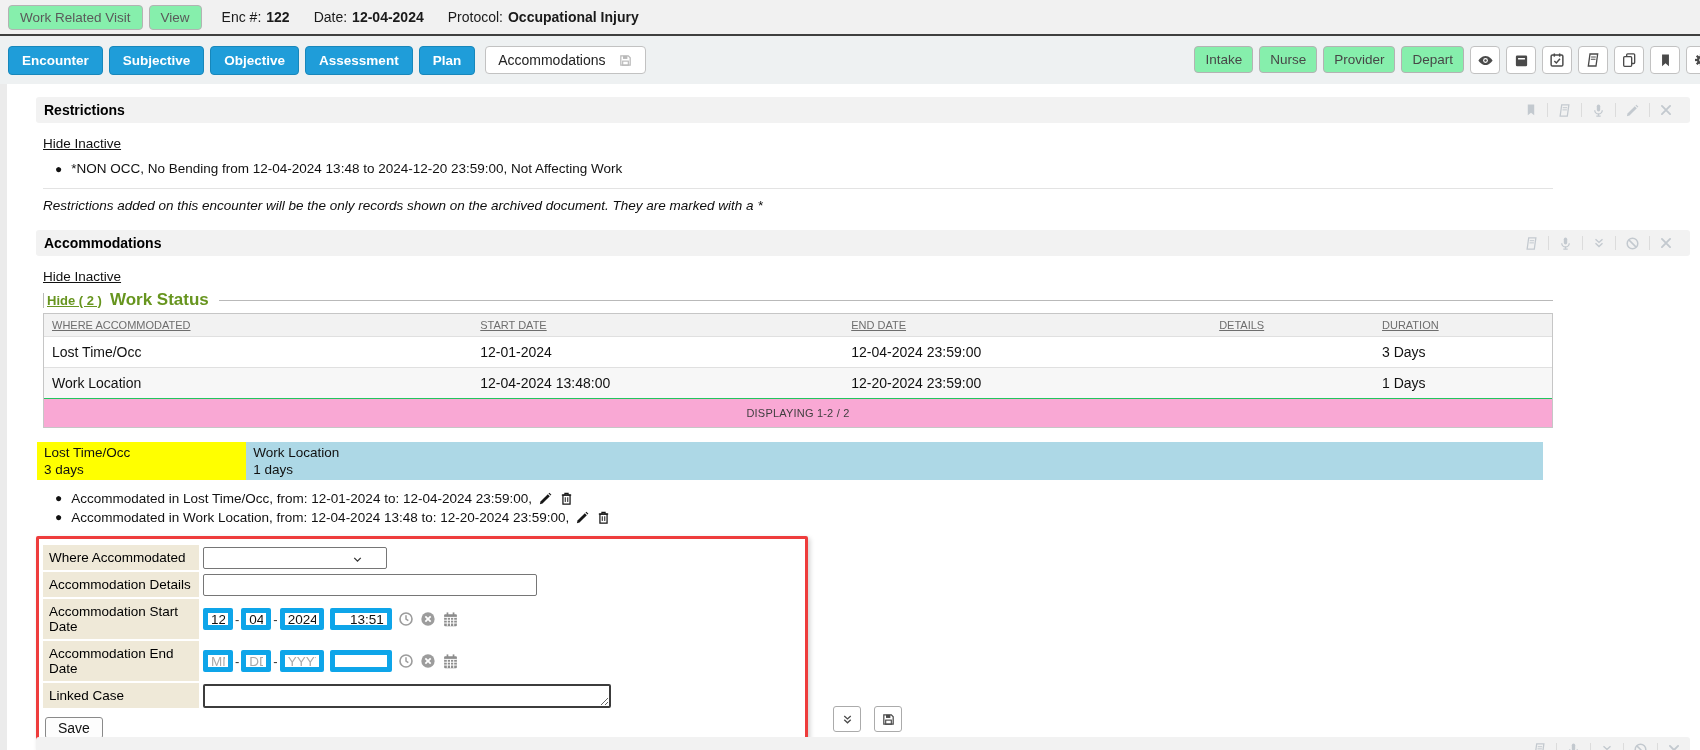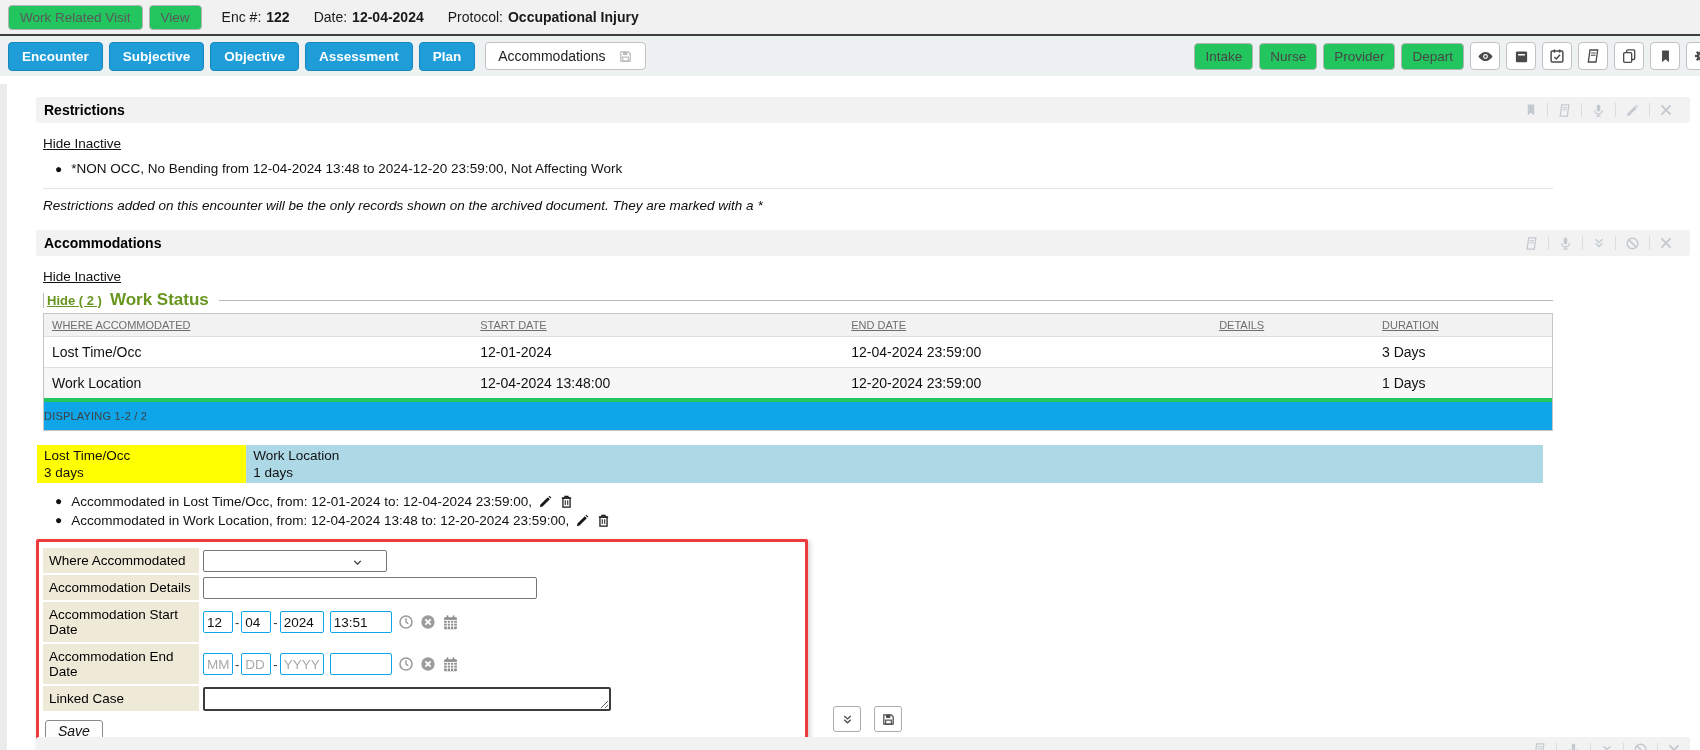--- a/index.html
+++ b/index.html
@@ -16,7 +16,7 @@
     display:flex; align-items:center; padding-left:8px;
   }
   .btn {
-    background:#22c55e; border:1px solid #b3b3b3; border-radius:4px;
+    background:#86efac; border:1px solid #b3b3b3; border-radius:4px;
     color:#5a5a5a; font-size:13.5px; padding:4px 11px; cursor:pointer; white-space:nowrap;
   }
   .topbar .btn + .btn { margin-left:6px; }

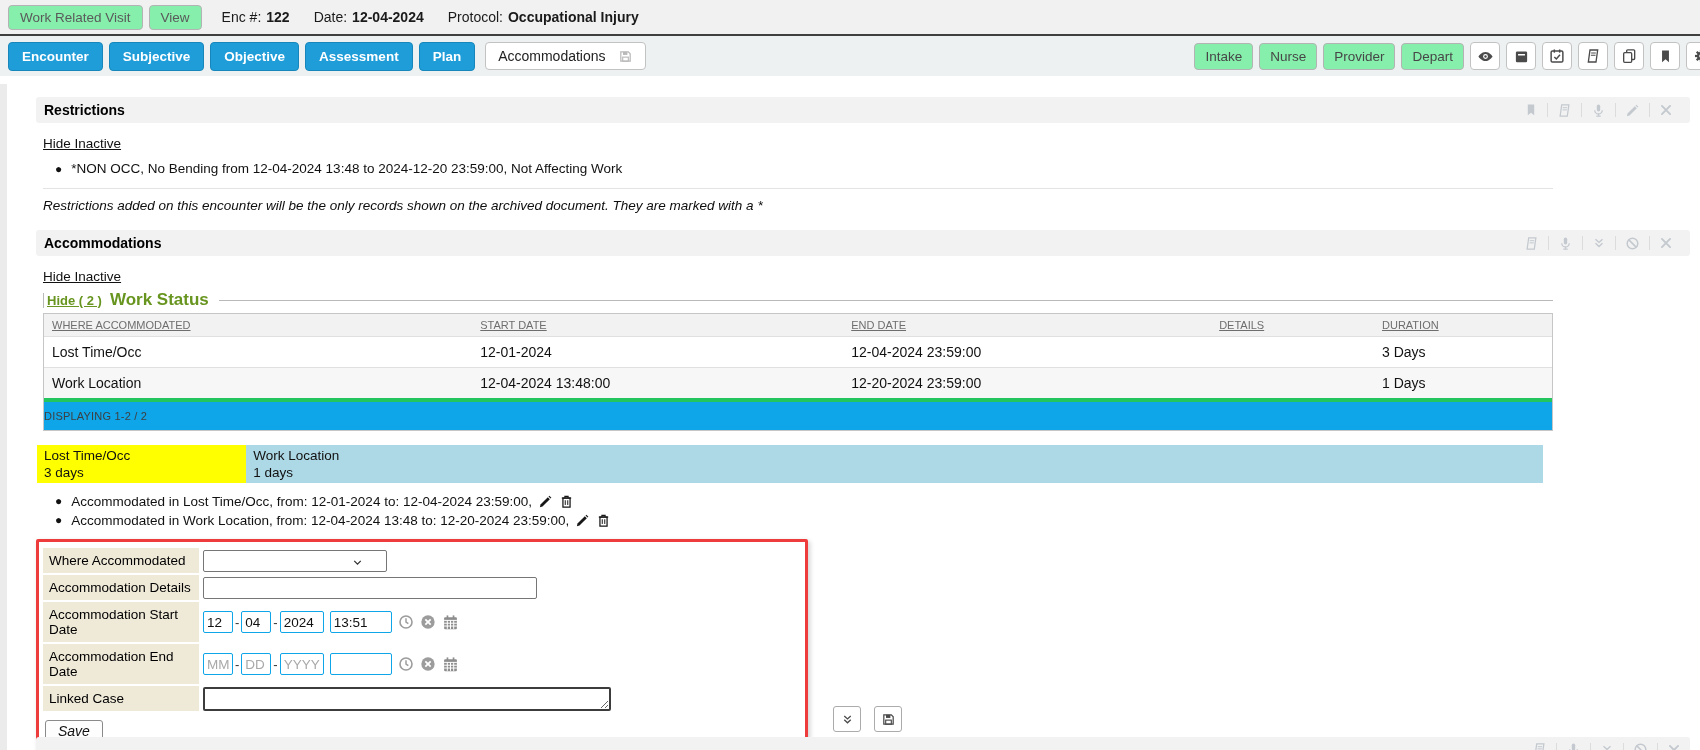--- a/index.html
+++ b/index.html
@@ -25,7 +25,7 @@
   .meta.first { margin-left:20px; }
 
   
-  .tabbar { height:40px; background:#eef1f2; display:flex; align-items:center; padding-left:8px; }
+  .tabbar { height:48px; background:#eef1f2; display:flex; align-items:center; padding-left:8px; }
   .tab {
     background:#1f9dd9; border:1px solid #1787bb; color:#fff; font-weight:bold;
     font-size:13.5px; padding:6px 13px; border-radius:4px; margin-right:6px; cursor:pointer; white-space:nowrap;

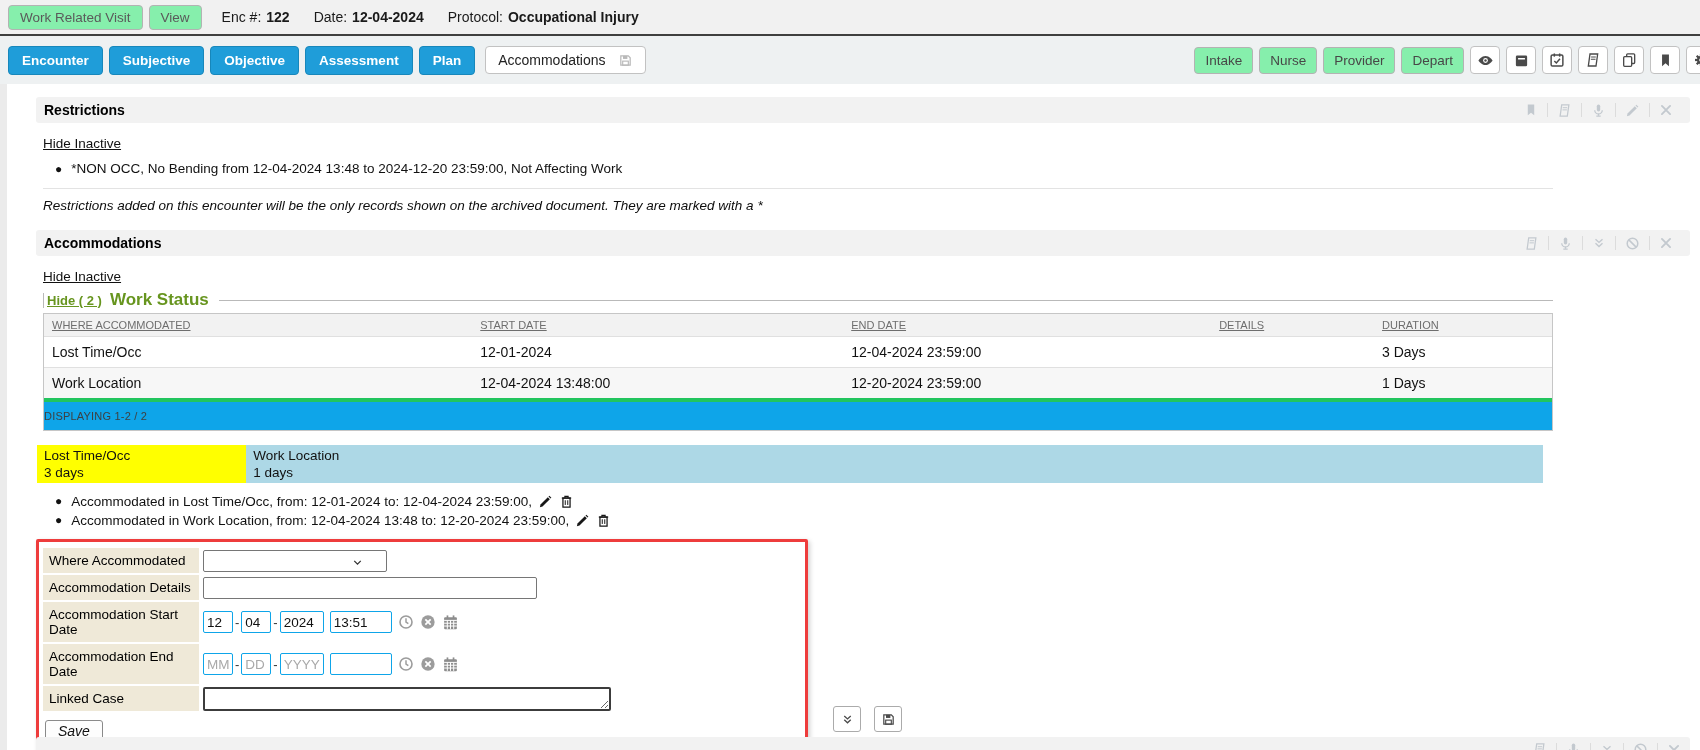--- a/index.html
+++ b/index.html
@@ -35,7 +35,7 @@
     font-size:14px; color:#222; display:flex; align-items:center; gap:12px; margin-left:4px; cursor:pointer;
   }
   .docbtn .ficon { color:#b9b9b9; }
-  .rgroup { margin-left:auto; display:flex; align-items:center; }
+  .rgroup { margin-left:auto; display:flex; align-items:flex-start; }
   .sbtn { color:#474747; margin-right:6px; padding:5px 10px; }
   .ibtn {
     width:30px; height:28px; background:#fff; border:1px solid #c2c2c2; border-radius:4px;

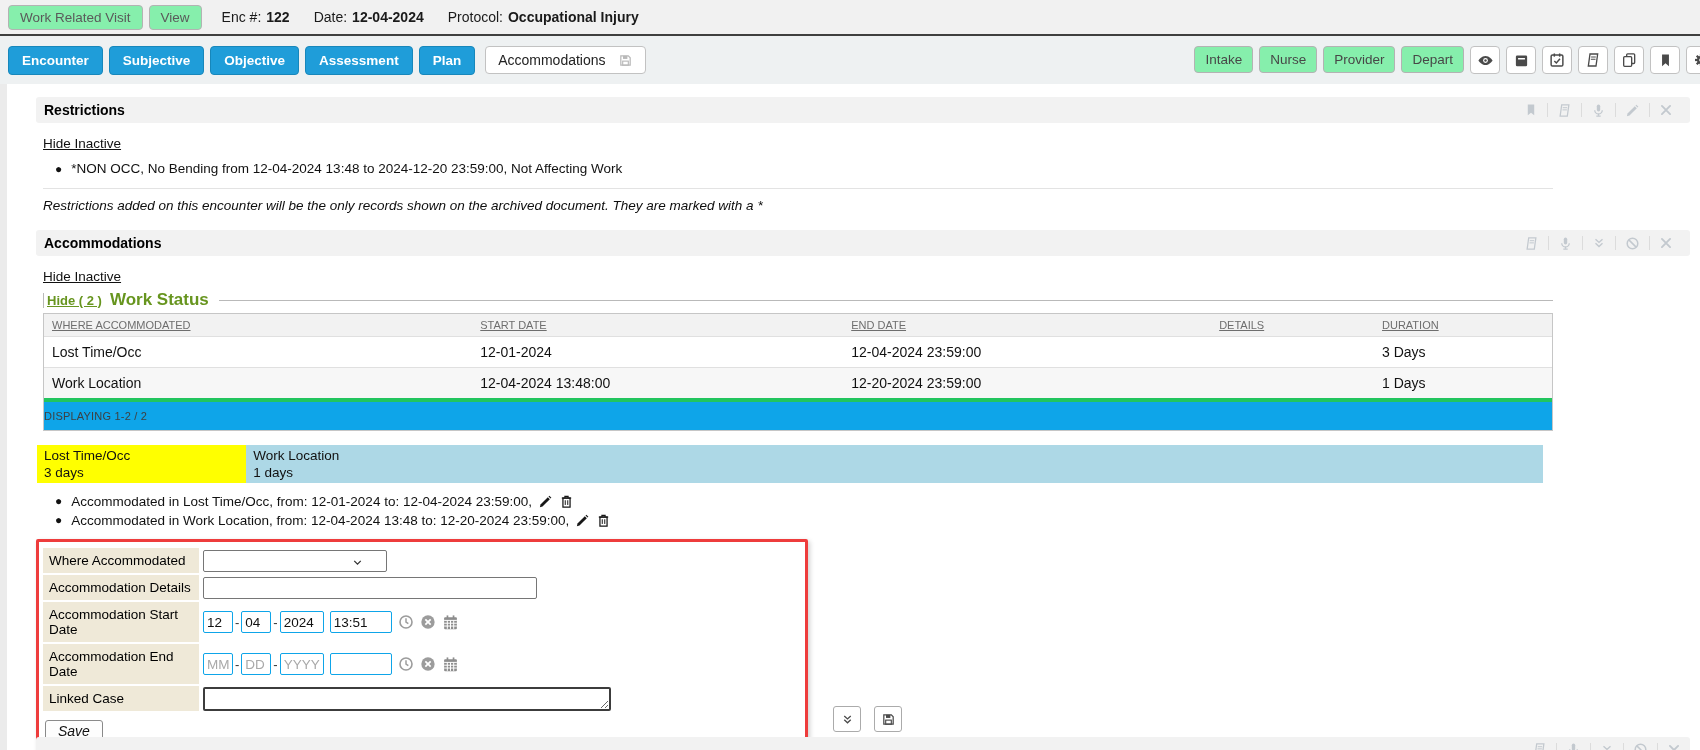--- a/index.html
+++ b/index.html
@@ -78,7 +78,7 @@
   .th { font-size:11px; color:#6e6e6e; text-decoration:underline; padding:5px 8px; background:#f2f2f2; cursor:pointer; white-space:nowrap; }
   .td { padding:7px 8px; border-top:1px solid #e0e0e0; white-space:nowrap; }
   .row-alt .td { background:#f7f7f7; }
-  .tfoot { text-align:left; font-size:11px; color:#3f3f3f; background:#0ea5e9; border-top:4px solid #22c55e; padding:8px 0; letter-spacing:.2px; }
+  .tfoot { text-align:center; font-size:11px; color:#3f3f3f; background:#f9a8d4; border-top:1px solid #22c55e; padding:8px 0; letter-spacing:.2px; }
 
   
   .bars { display:flex; margin:14px 0 0 1px; width:1506px; }

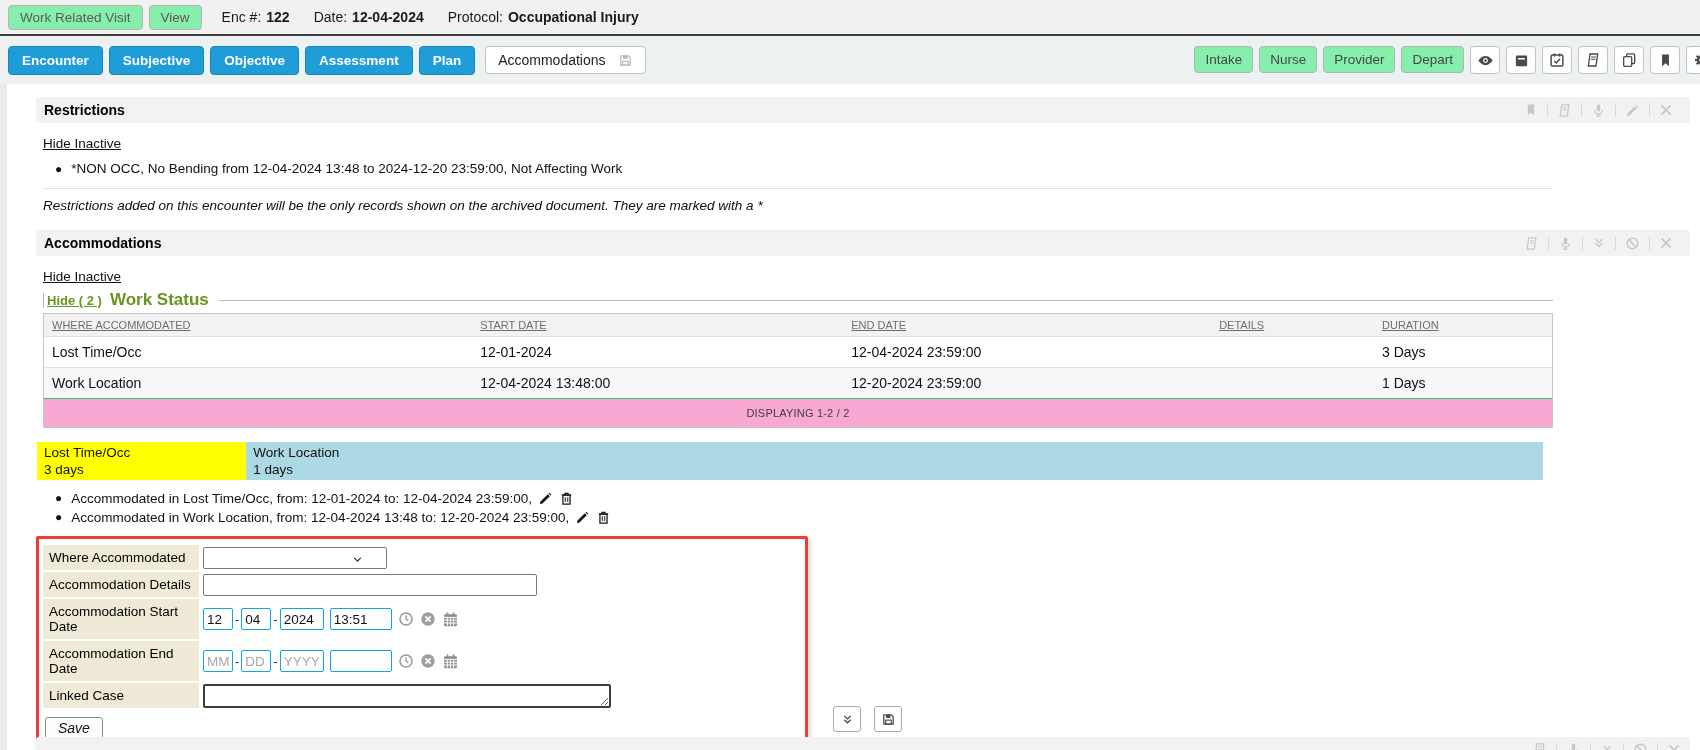--- a/index.html
+++ b/index.html
@@ -104,7 +104,7 @@
   .selectbox .chev { position:absolute; right:22px; top:5px; color:#333; }
   input, textarea { font-family:"Liberation Sans", sans-serif; font-size:13.5px; color:#111; }
   .txt { width:334px; height:22px; border:1px solid #767676; border-radius:2px; padding:1px 4px; }
-  .dinp { height:22px; border:1px solid #0ea5e9; border-radius:2px; padding:1px 3px; }
+  .dinp { height:22px; border:5px solid #0ea5e9; border-radius:2px; padding:1px 3px;text-align:right; }
   .d2 { width:30px; } .d4 { width:44px; } .dt { width:62px; margin-left:6px; }
   .dinp::placeholder { color:#a9a9a9; opacity:1; }
   .dash { margin:0 2px; color:#333; font-size:13px; }

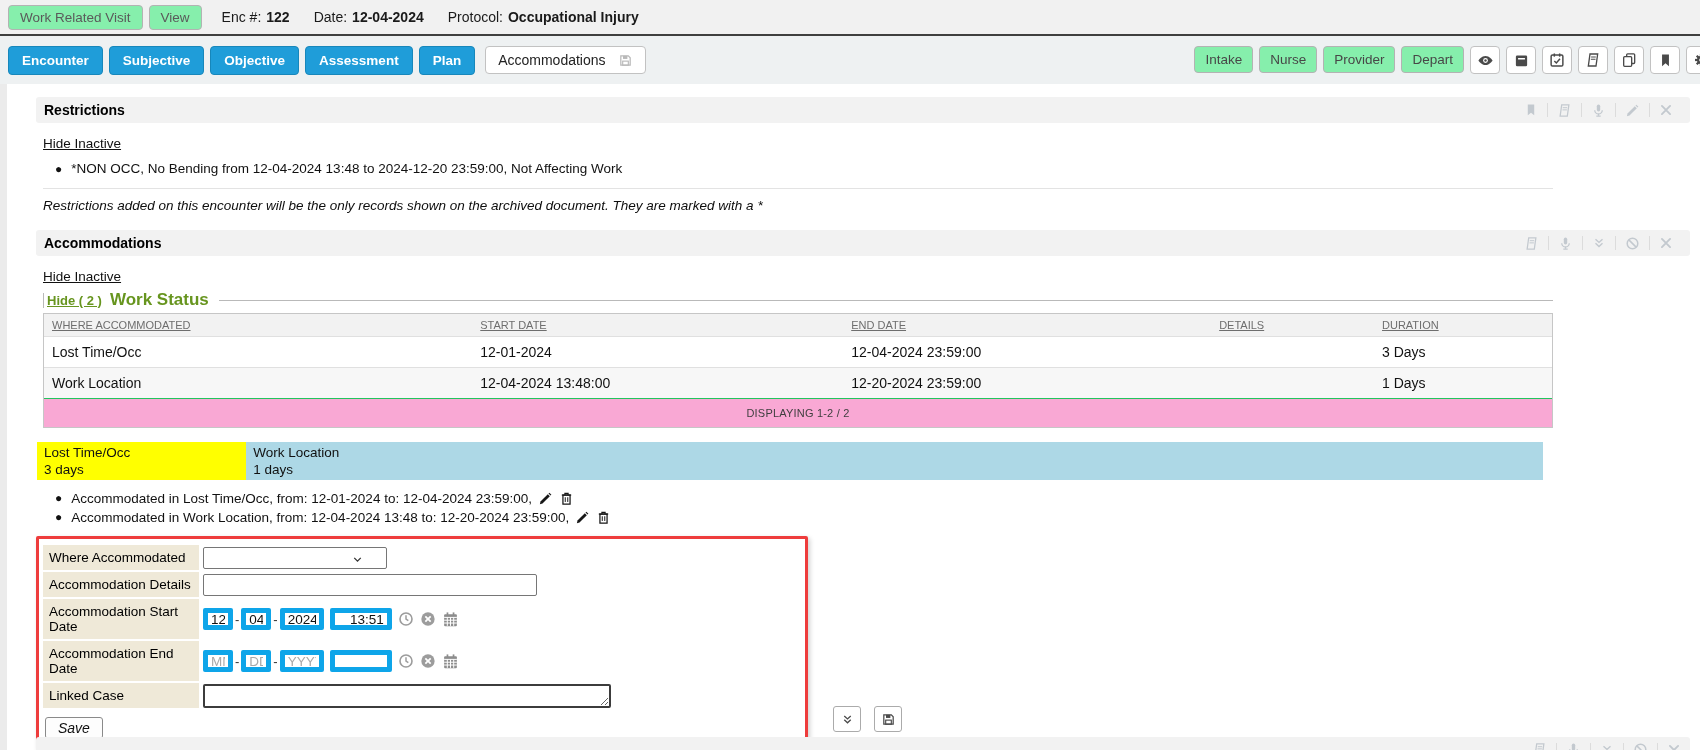--- a/index.html
+++ b/index.html
@@ -113,7 +113,7 @@
   .linked { width:408px; height:24px; border:2px solid #3c3c3c; border-radius:2px; resize:both; padding:1px 4px; }
   .savebtn {
     margin:7px 0 0 2px; background:#fdfdfd; border:1px solid #8a8a8a; border-radius:3px;
-    font-size:14px; color:#111; padding:2px 12px; cursor:pointer;font-style:italic;
+    font-size:14px; color:#111; padding:2px 12px; cursor:pointer;
   }
 
   

